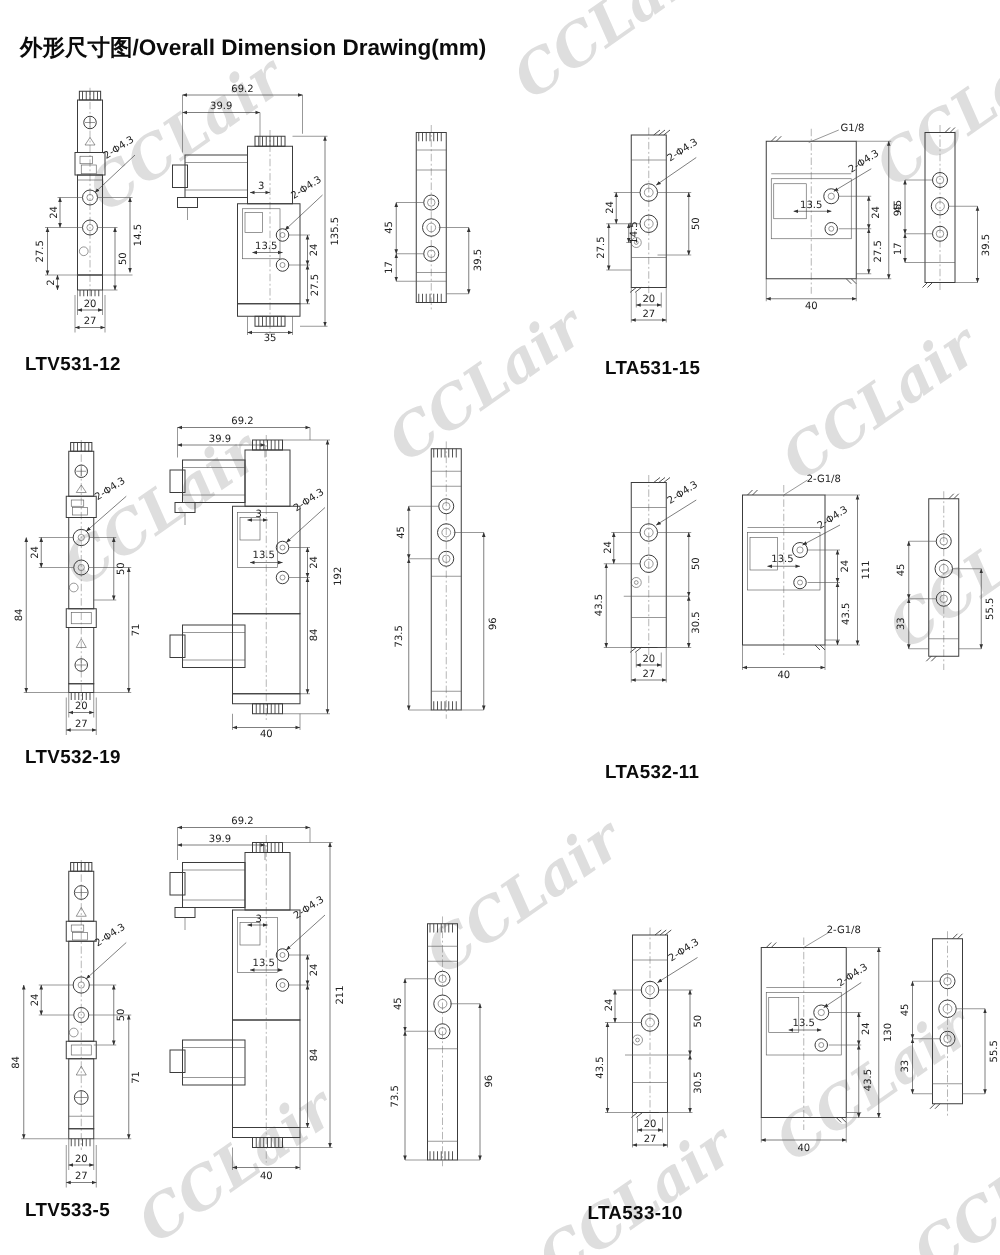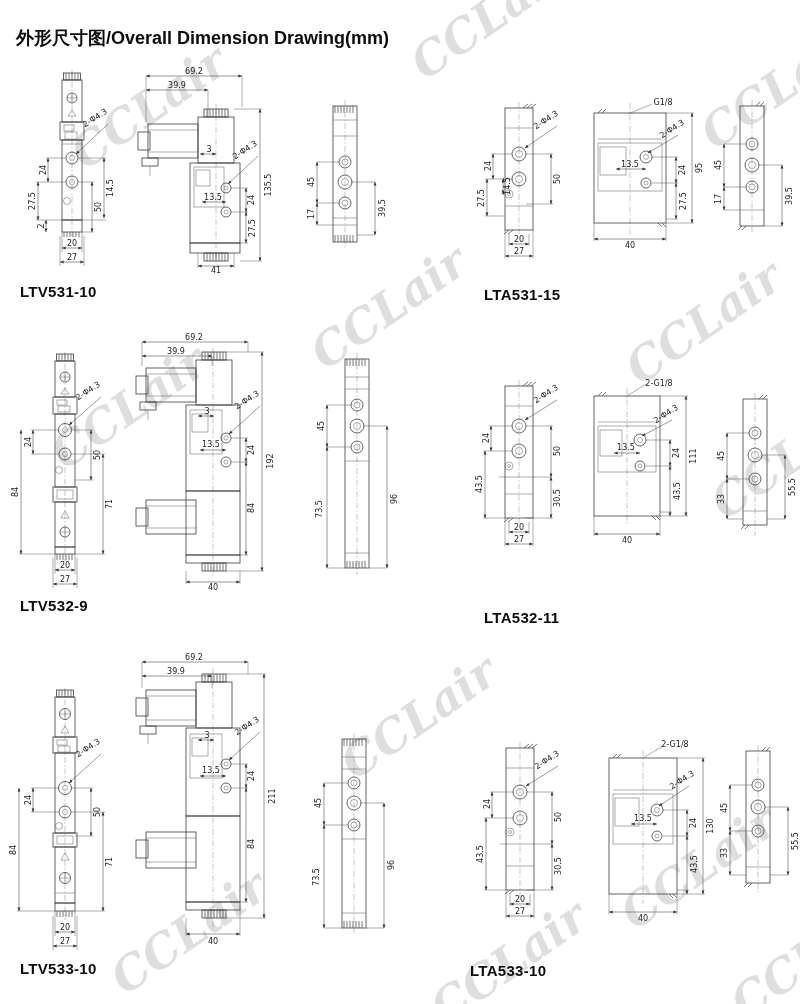--- a/index.html
+++ b/index.html
@@ -193,7 +193,7 @@
   <span class="dim diag" style="left:91px;top:22px">2-Φ4.3</span>
 </div>
 
-<div class="view" style="left:566px;top:95px;width:140px;height:155px">
+<div class="view" style="left:585px;top:95px;width:140px;height:155px">
   <svg width="140" height="155">
     <path class="c" d="M64 8 V140"></path>
     <rect class="o" x="28" y="18" width="72" height="110"></rect>

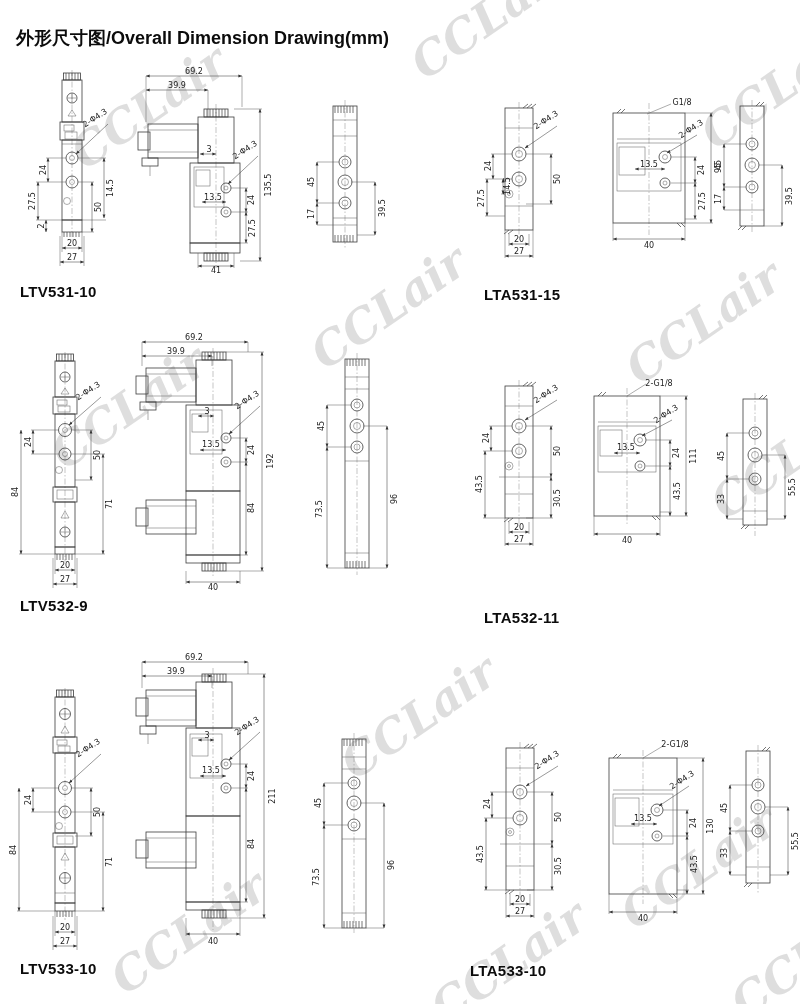--- a/index.html
+++ b/index.html
@@ -134,7 +134,7 @@
   <span class="dim v" style="left:121px;top:138px">24</span>
   <span class="dim v" style="left:122px;top:166px">27.5</span>
   <span class="dim v" style="left:138px;top:123px">135.5</span>
-  <span class="dim" style="left:86px;top:208px">41</span>
+  <span class="dim" style="left:86px;top:208px">35</span>
 </div>
 
 <div class="view" style="left:285px;top:100px;width:110px;height:150px">

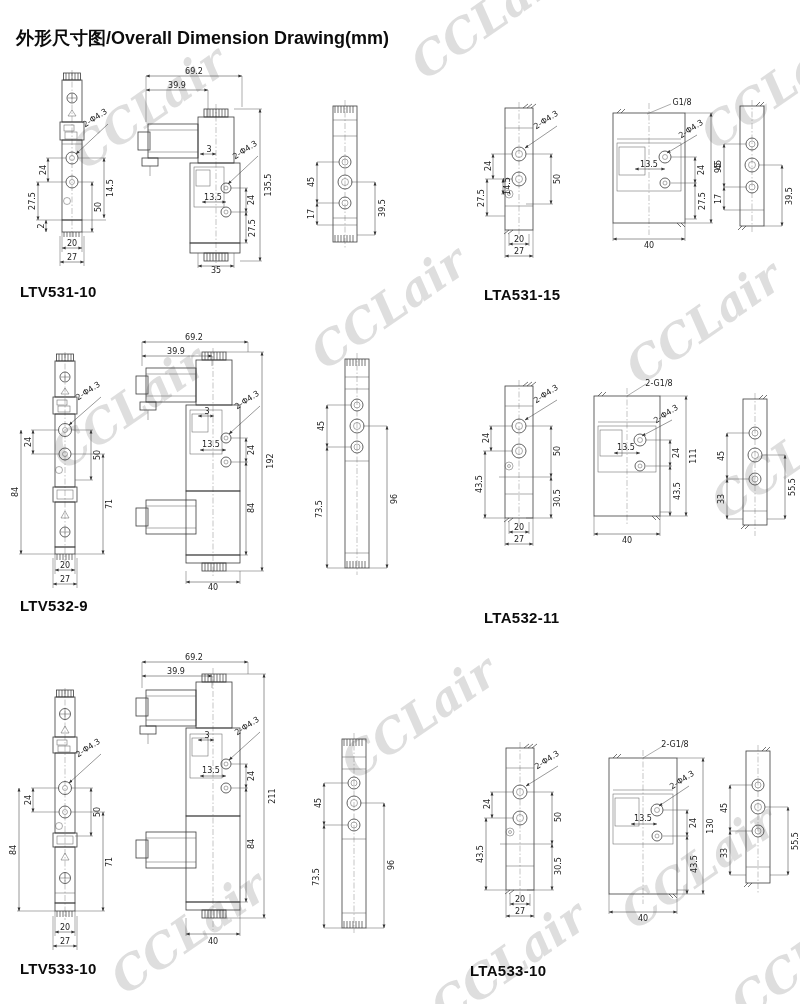--- a/index.html
+++ b/index.html
@@ -160,7 +160,7 @@
   <span class="dim v" style="left:97px;top:108px">39.5</span>
 </div>
 
-<span class="grp-label" style="left:20px;top:283px">LTV531-10</span>
+<span class="grp-label" style="left:20px;top:283px">LTV531-12</span>
 
 <div class="view" style="left:455px;top:98px;width:115px;height:162px">
   <svg width="115" height="162">

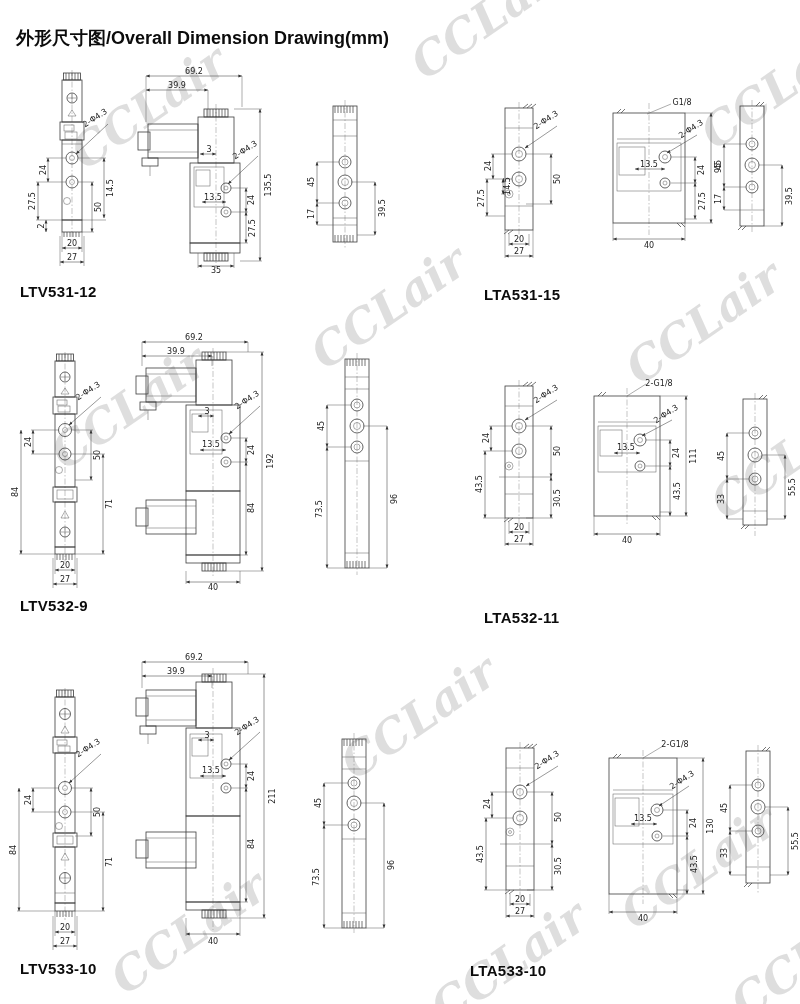--- a/index.html
+++ b/index.html
@@ -364,7 +364,7 @@
   <span class="dim v" style="left:99px;top:146px">96</span>
 </div>
 
-<span class="grp-label" style="left:20px;top:597px">LTV532-9</span>
+<span class="grp-label" style="left:20px;top:597px">LTV532-19</span>
 
 <div class="view" style="left:455px;top:378px;width:115px;height:175px">
   <svg width="115" height="175">

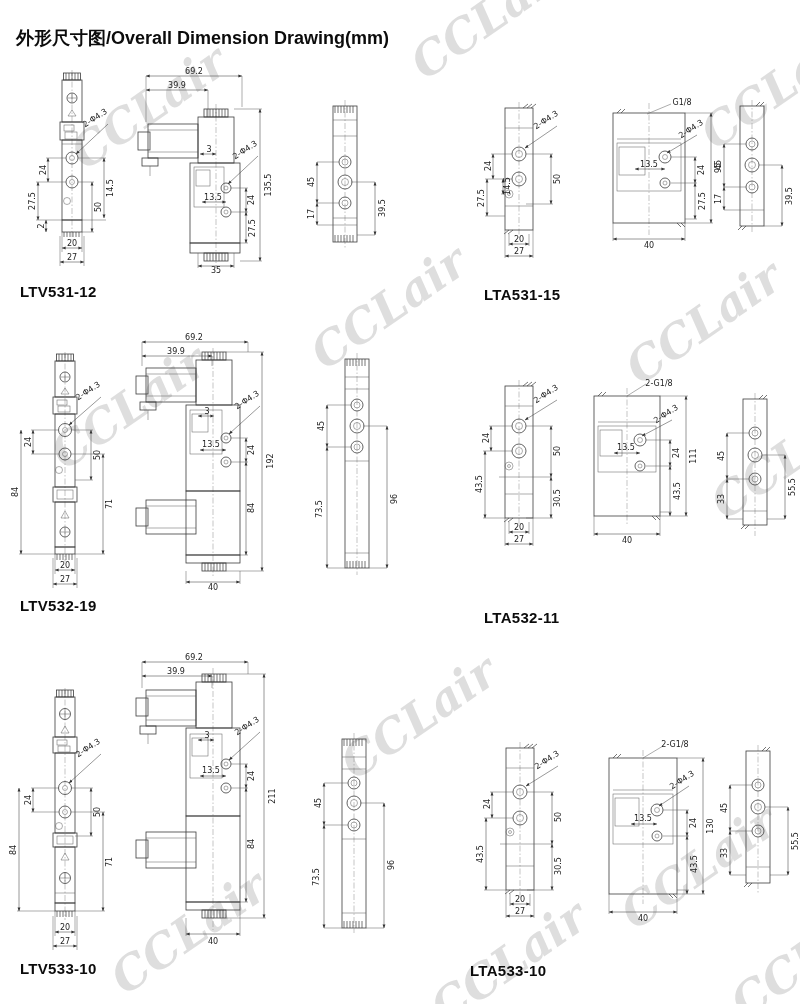--- a/index.html
+++ b/index.html
@@ -569,7 +569,7 @@
   <span class="dim v" style="left:101px;top:132px">96</span>
 </div>
 
-<span class="grp-label" style="left:20px;top:960px">LTV533-10</span>
+<span class="grp-label" style="left:20px;top:960px">LTV533-5</span>
 
 <div class="view" style="left:458px;top:740px;width:112px;height:188px">
   <svg width="112" height="188">

